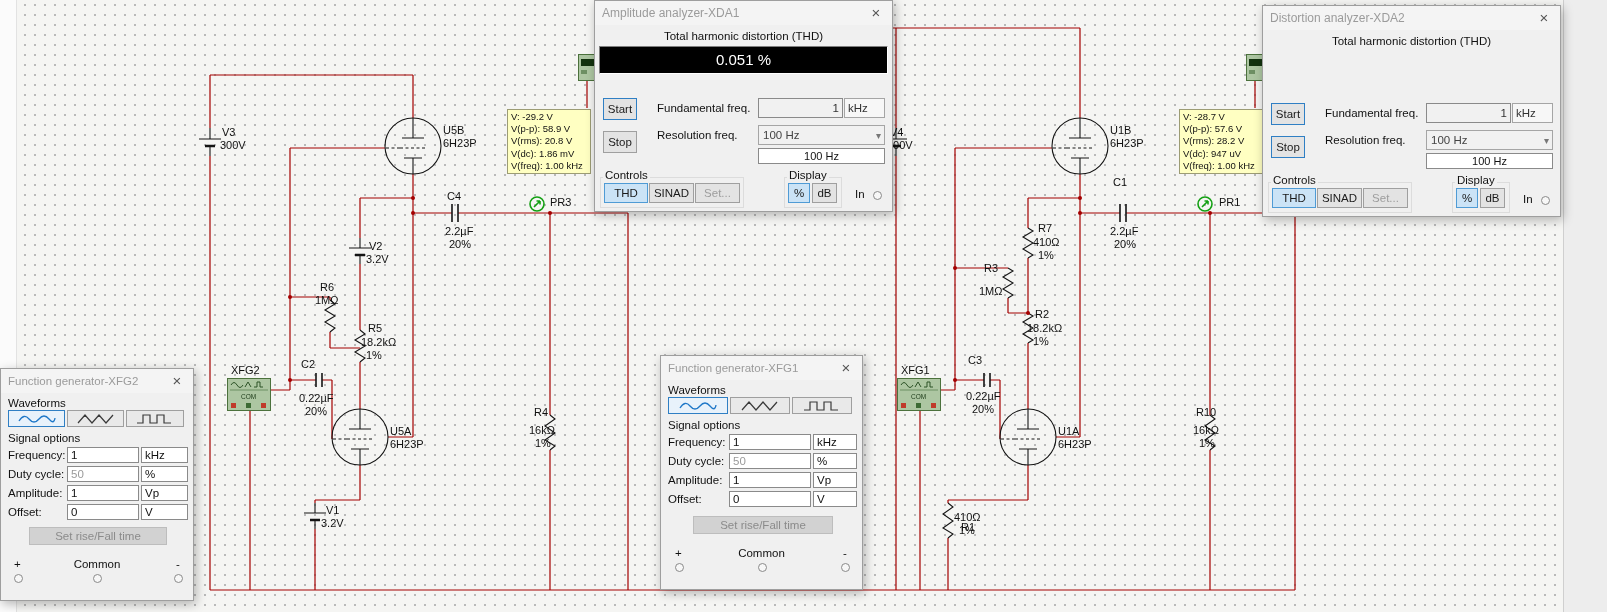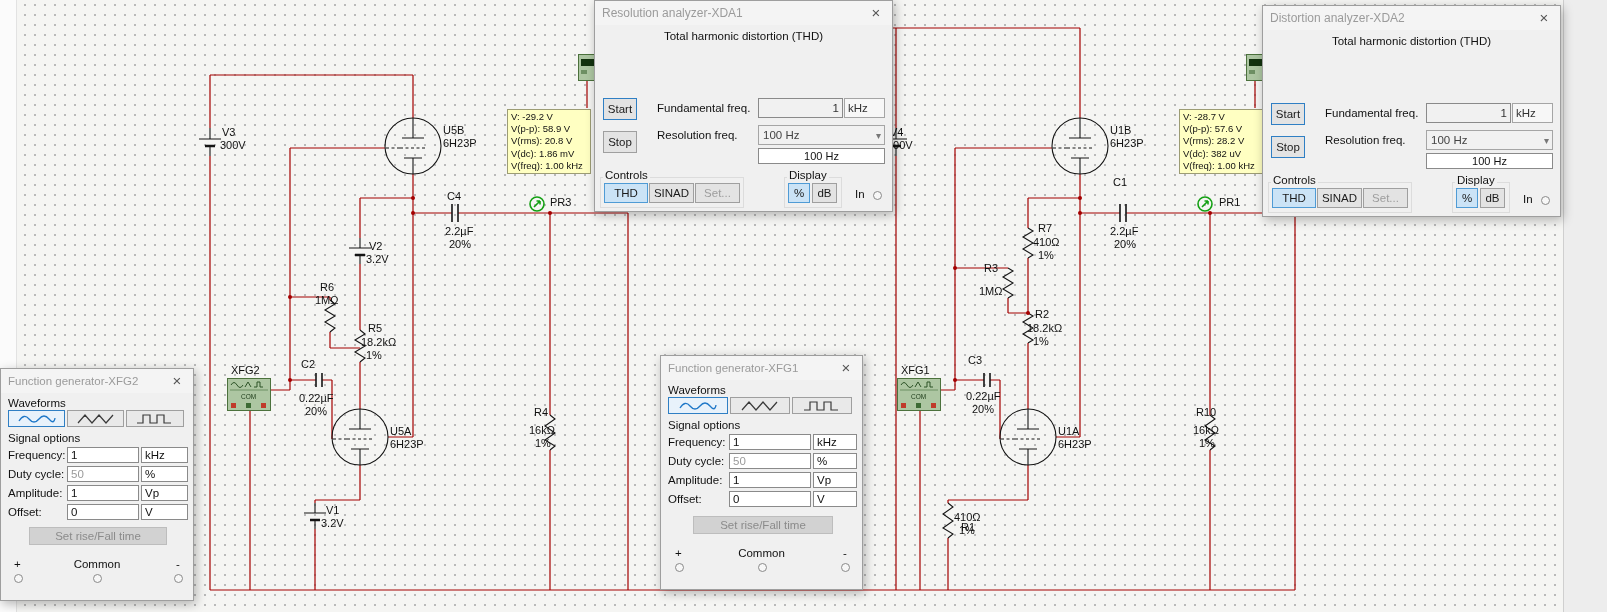--- a/index.html
+++ b/index.html
@@ -231,7 +231,7 @@
 
   <div class="window" style="left:594px;top:0;width:299px;height:212px">
     <div class="titlebar">
-      <span>Resolution analyzer-XDA1</span>
+      <span>Amplitude analyzer-XDA1</span>
       <span class="close">×</span>
     </div>
     <div class="lblc" style="top:29px">Total harmonic distortion (THD)</div>

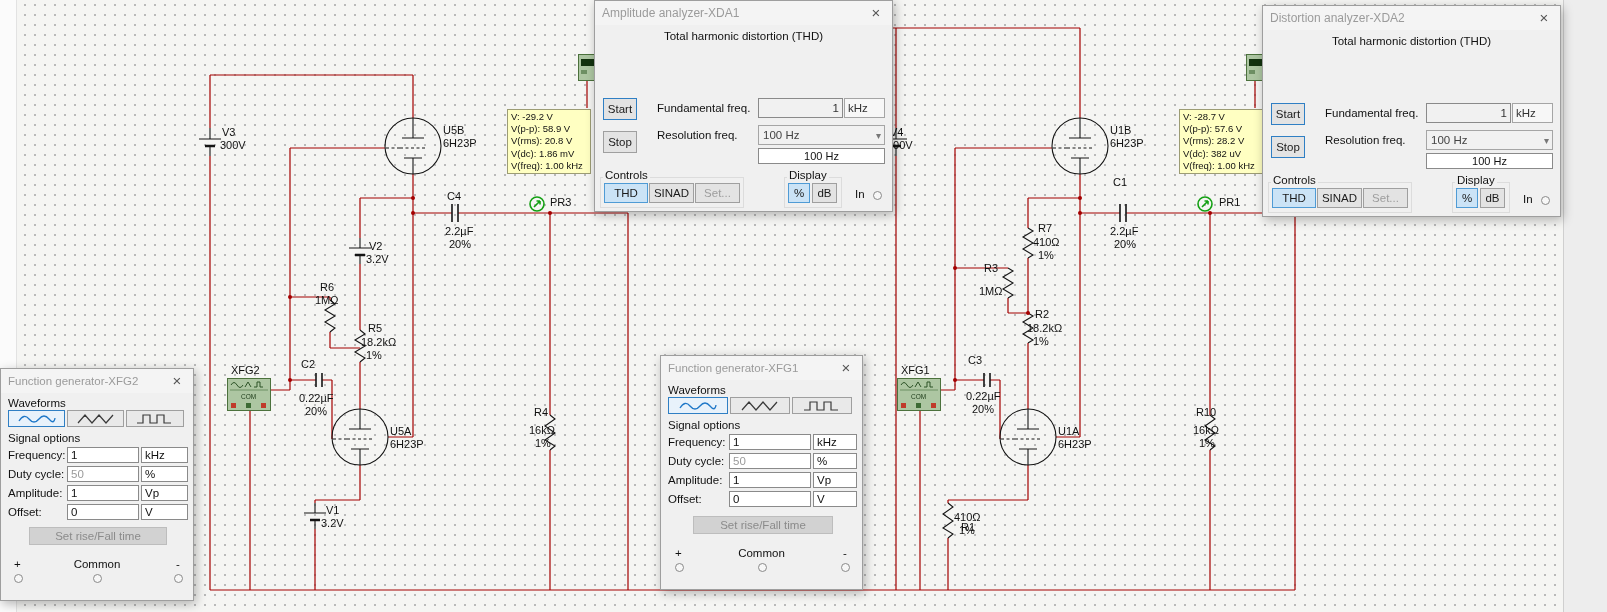--- a/index.html
+++ b/index.html
@@ -235,6 +235,7 @@
       <span class="close">×</span>
     </div>
     <div class="lblc" style="top:29px">Total harmonic distortion (THD)</div>
+    <div class="blackdisp" style="left:4px;top:45px;width:289px;height:28px;line-height:25px">0.051 %</div>
     <button class="btn def" style="left:8px;top:97px;width:34px;height:22px">Start</button>
     <button class="btn" style="left:8px;top:130px;width:34px;height:22px">Stop</button>
     <div class="lbl" style="left:62px;top:101px">Fundamental freq.</div>

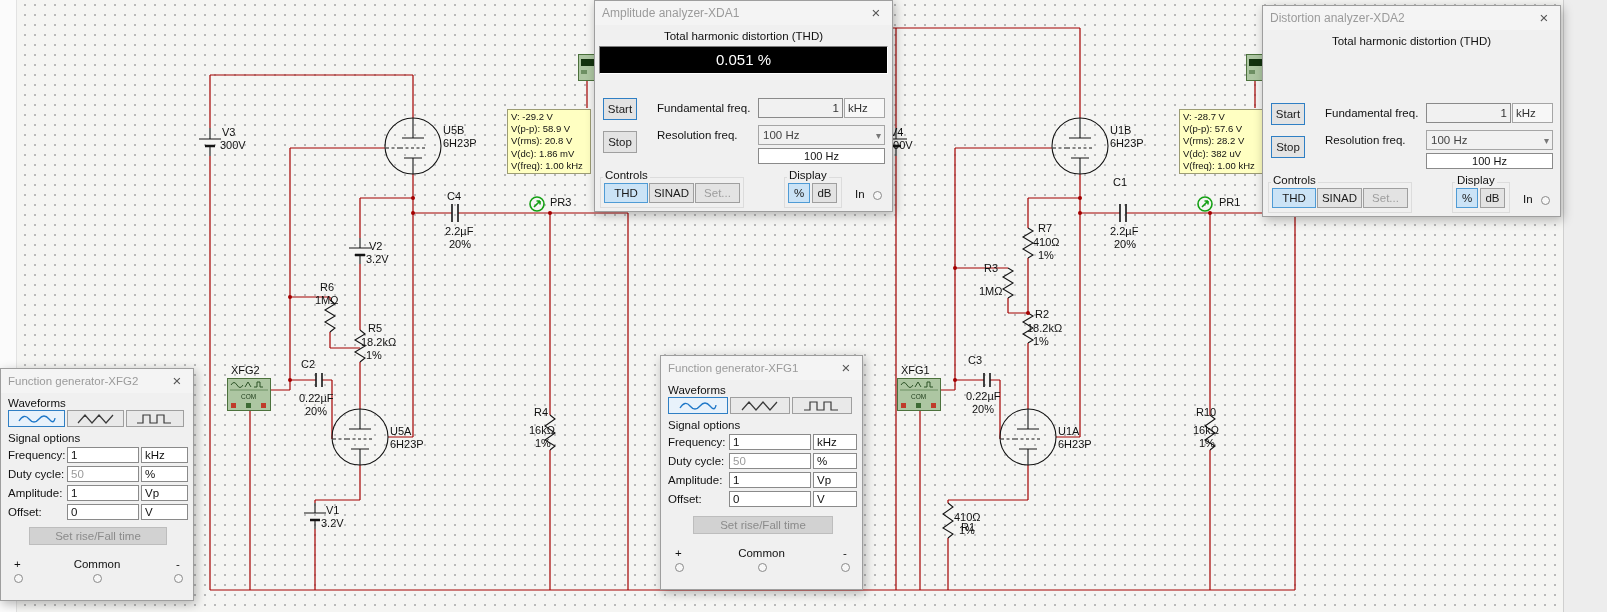--- a/index.html
+++ b/index.html
@@ -225,7 +225,7 @@
     <div>V: -28.7 V</div>
     <div>V(p-p): 57.6 V</div>
     <div>V(rms): 28.2 V</div>
-    <div>V(dc): 382 uV</div>
+    <div>V(dc): 947 uV</div>
     <div>V(freq): 1.00 kHz</div>
   </div>
 

